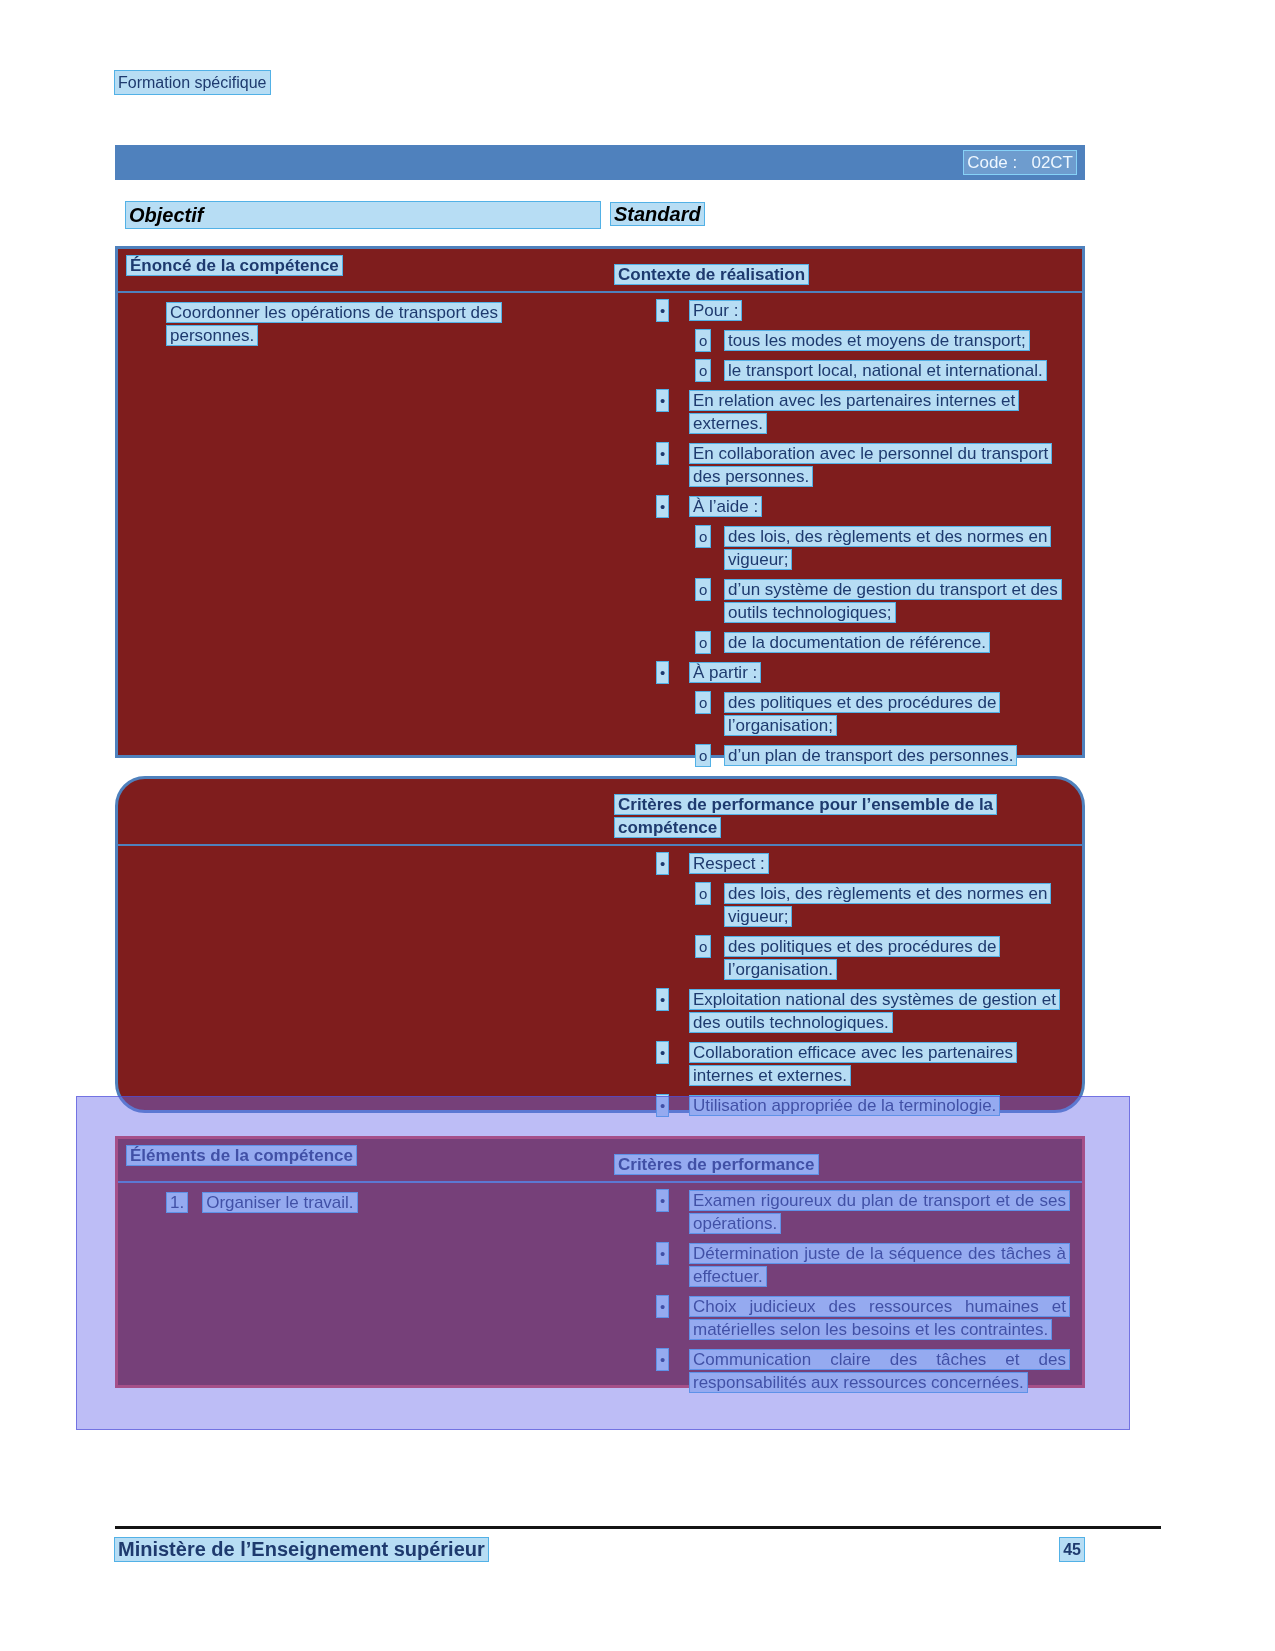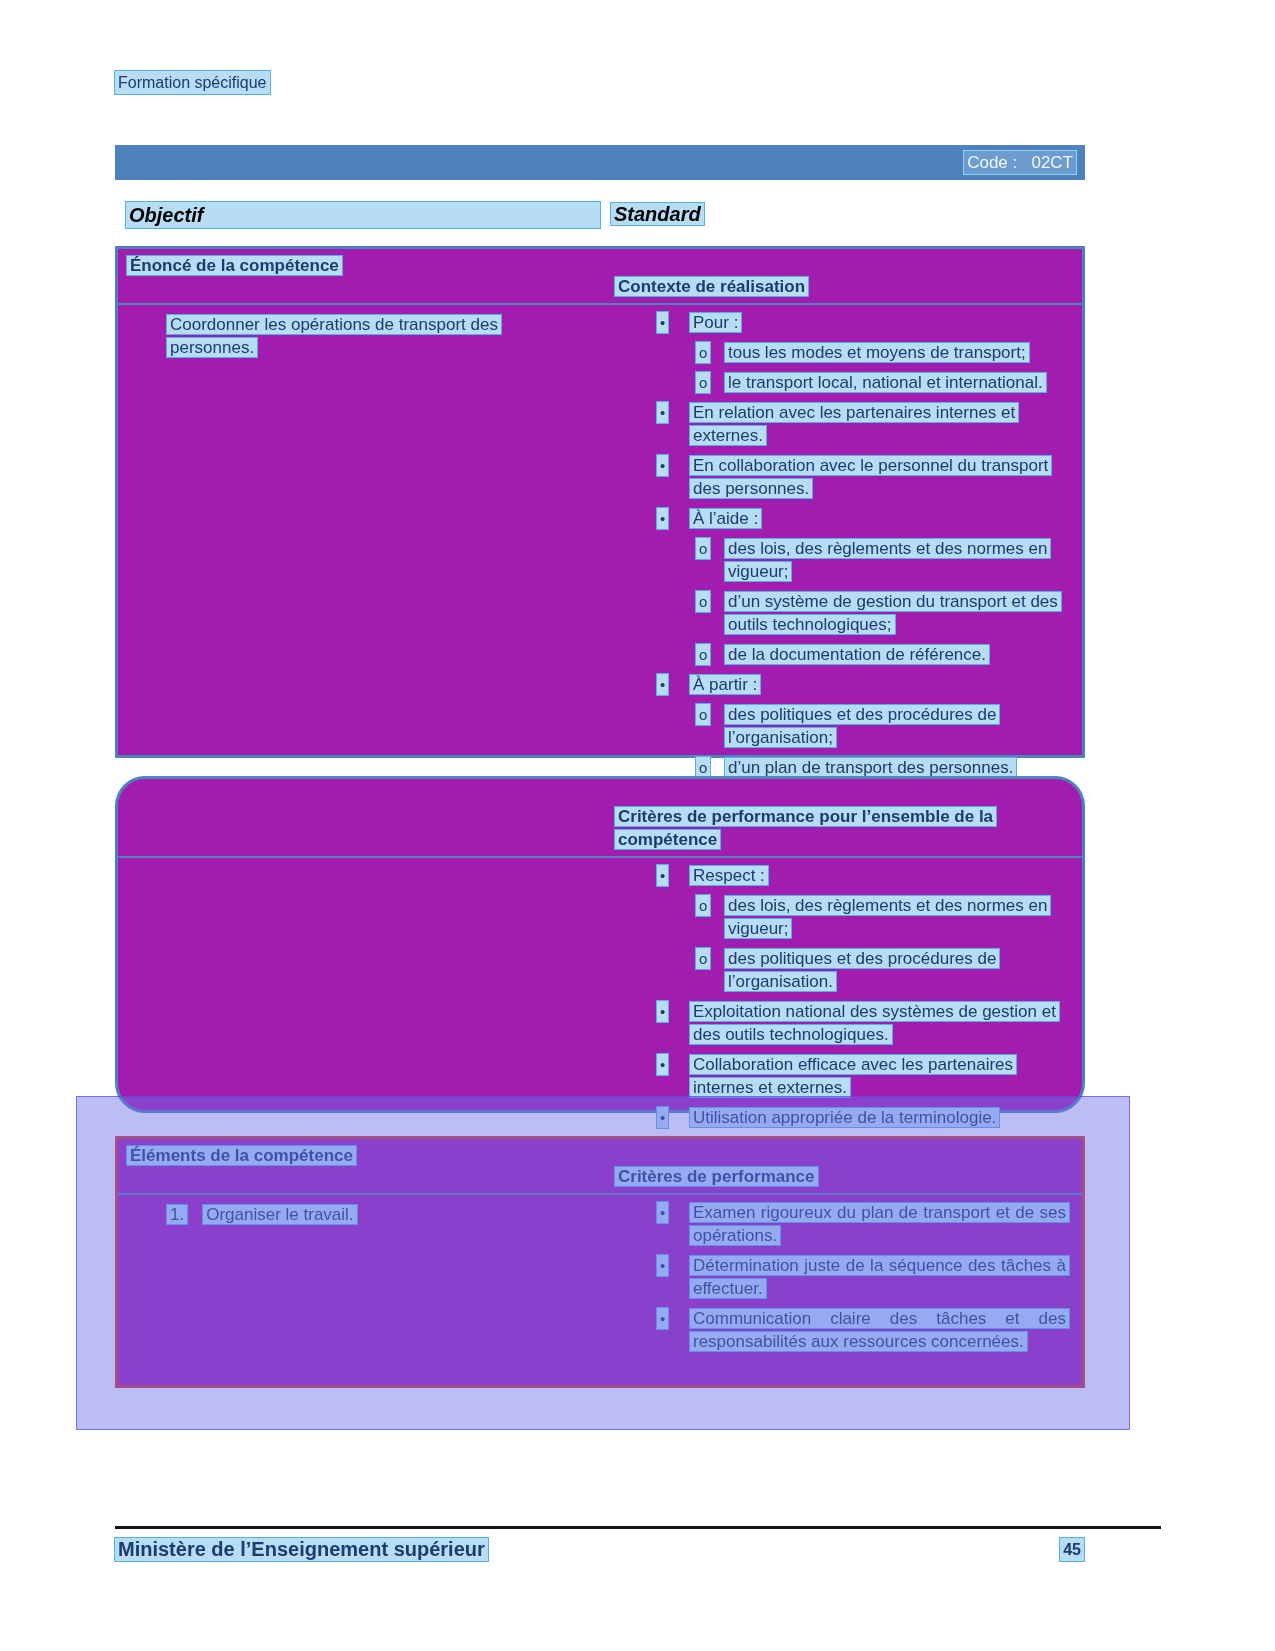--- a/index.html
+++ b/index.html
@@ -30,7 +30,7 @@
   .obj .hl { display:inline-block; width:476px; }
   .std { position:absolute; left:485px; top:0; }
 
-  .tbl { position:absolute; left:115px; width:970px; border:3px solid #4f81bd; background:#a21caf; }
+  .tbl { position:absolute; left:115px; width:970px; border:3px solid #4f81bd; background:#7f1d1d; }
   .t1 { top:246px; height:512px; }
   .t2 { top:776px; height:337px;border-radius:30px; }
   .t3 { top:1136px; height:252px; border-color:#d43a3a; }

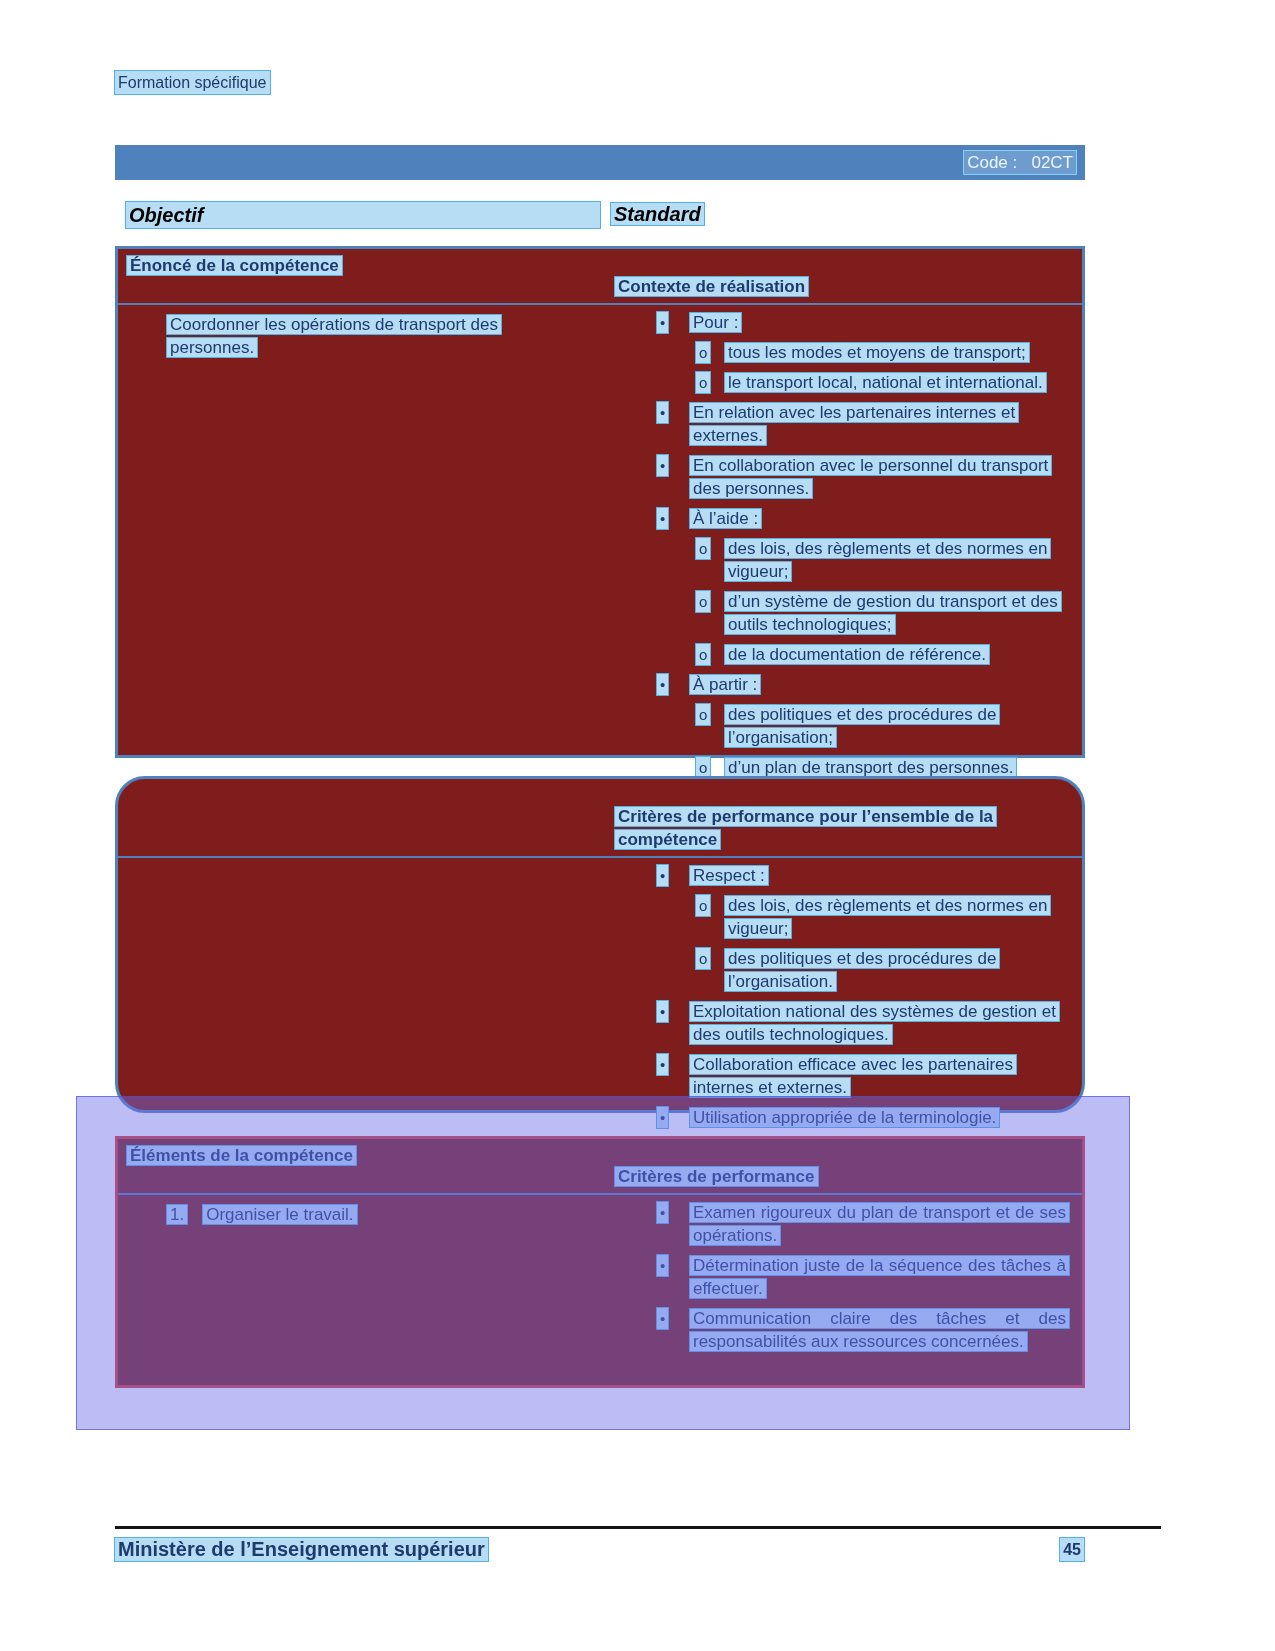--- a/index.html
+++ b/index.html
@@ -37,7 +37,7 @@
 
   .thead { display:flex; border-bottom:2px solid #4f81bd; }
   .thead > .c1 { width:481px; padding:5px 8px; }
-  .thead > .c2 { flex:1; padding:14px 15px 5px 15px;margin-top:12px; }
+  .thead > .c2 { flex:1; padding:14px 15px 5px 15px; }
   .th { font-weight:bold; }
 
   .tbody { display:flex; padding-top:6px;margin-left:40px; }

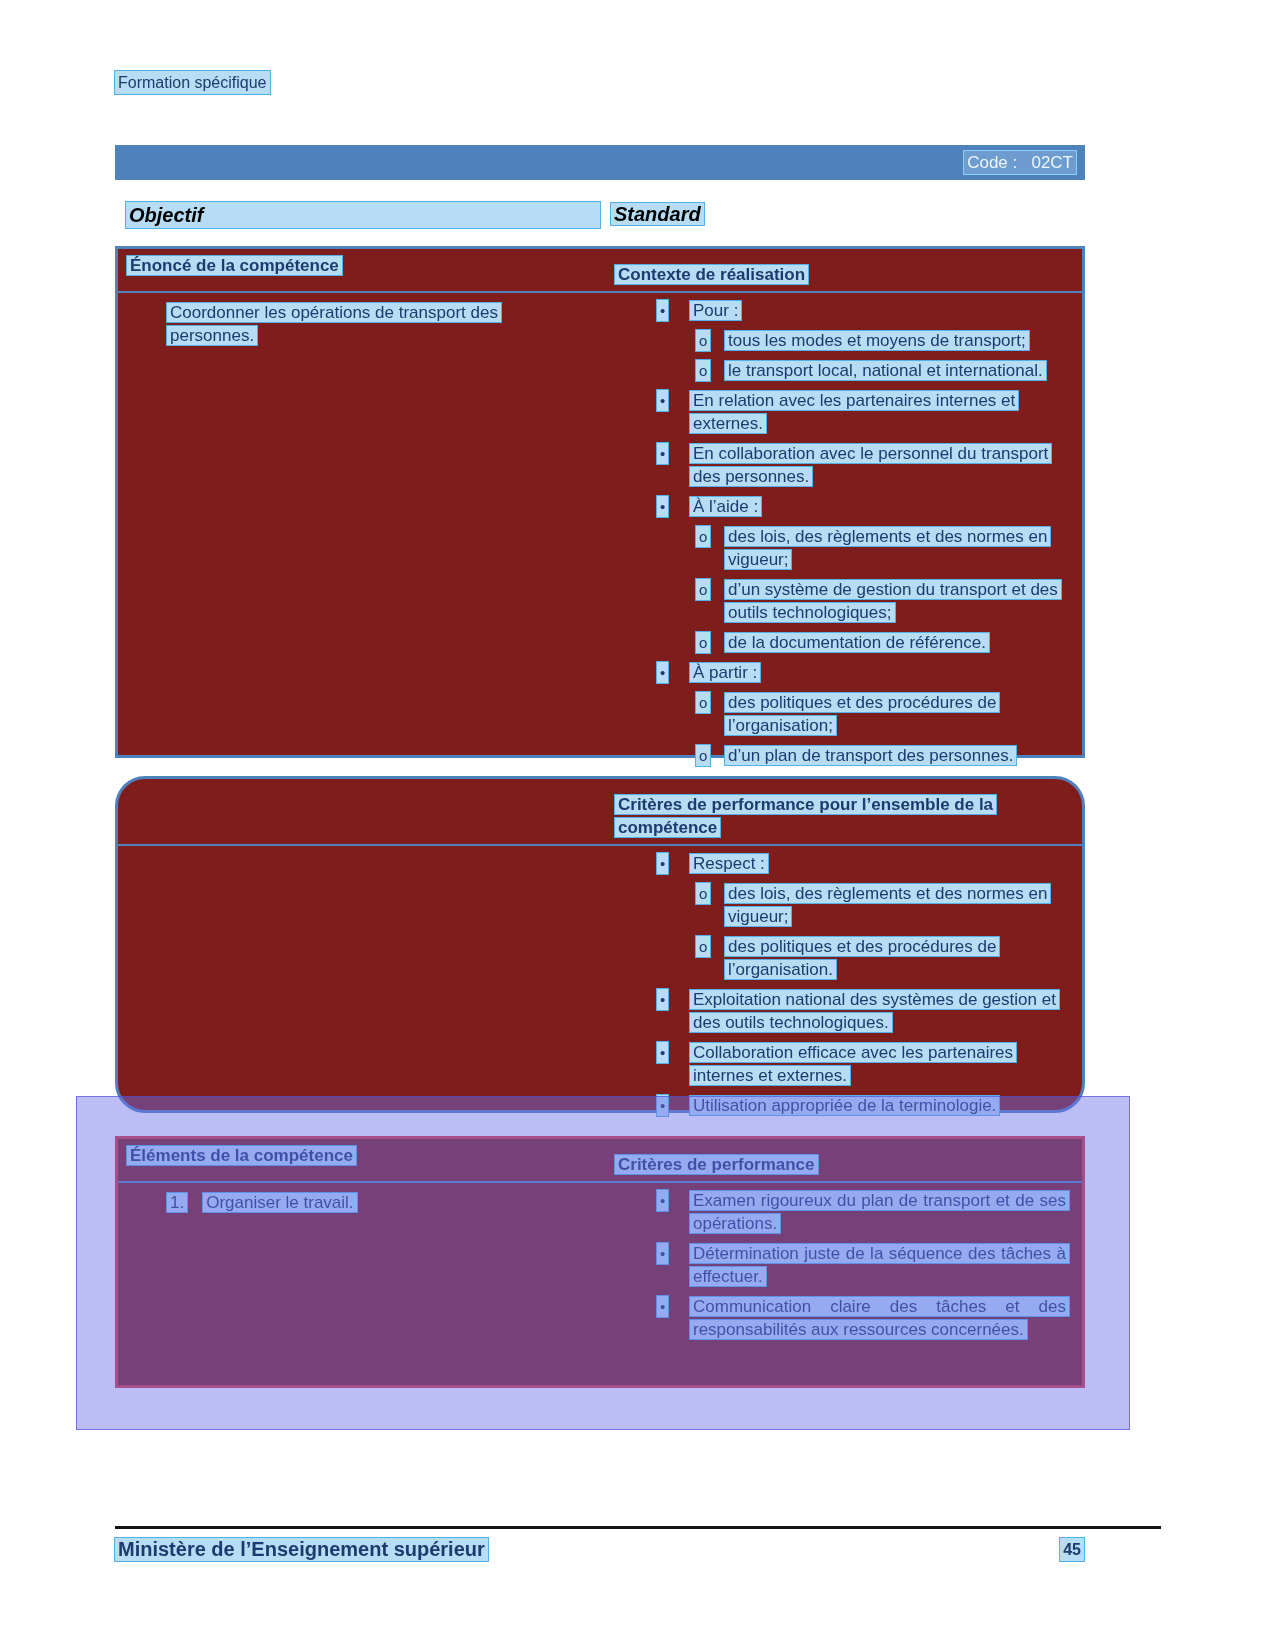--- a/index.html
+++ b/index.html
@@ -135,7 +135,7 @@
       <div class="c2">
         <div class="li l1"><span class="blt hl">•</span><span class="hl">Examen rigoureux du plan de transport et de ses opérations.</span></div>
         <div class="li l1"><span class="blt hl">•</span><span class="hl">Détermination juste de la séquence des tâches à effectuer.</span></div>
-        <div class="li l1"><span class="blt hl">•</span></div>
+        <div class="li l1"><span class="blt hl">•</span><span class="hl">Choix judicieux des ressources humaines et matérielles selon les besoins et les contraintes.</span></div>
         <div class="li l1"><span class="blt hl">•</span><span class="hl">Communication claire des tâches et des responsabilités aux ressources concernées.</span></div>
       </div>
     </div>

